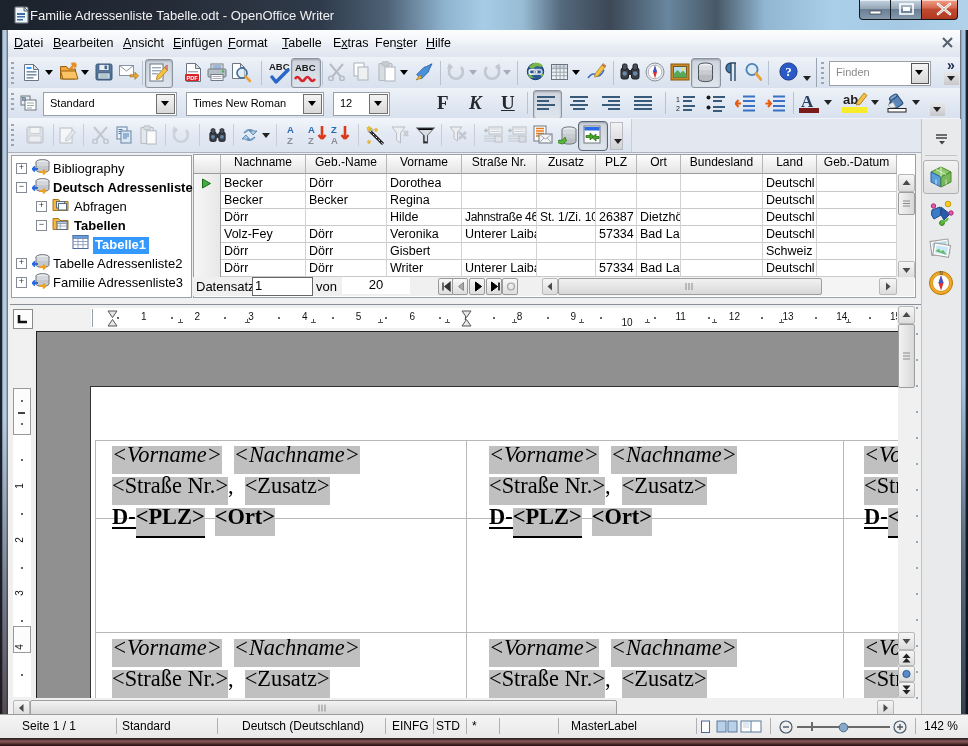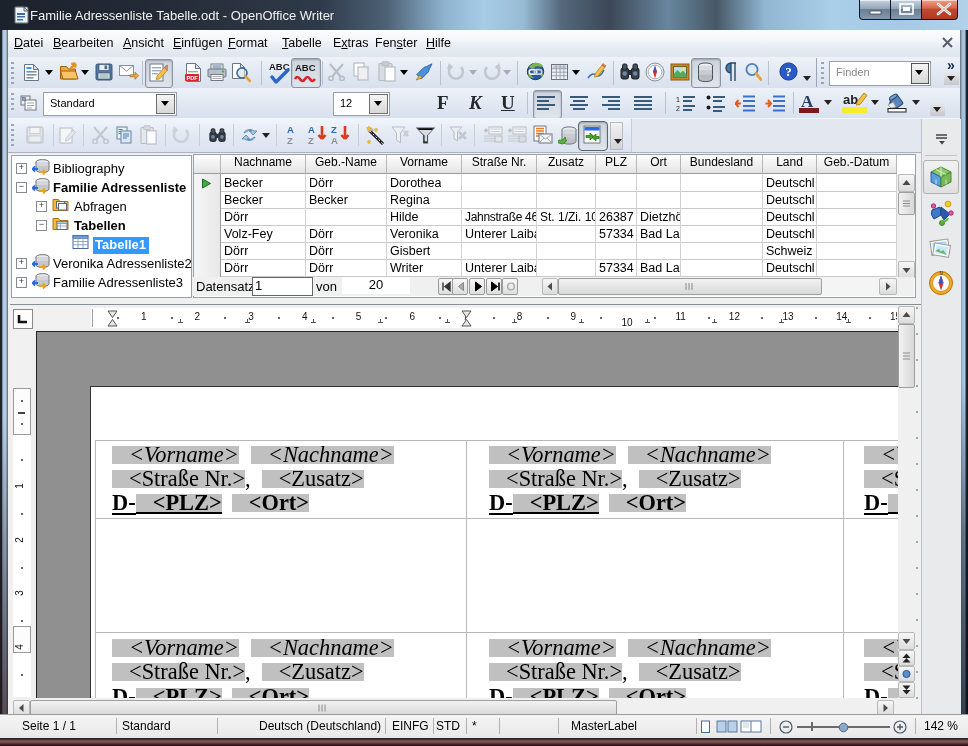--- a/index.html
+++ b/index.html
@@ -313,6 +313,12 @@
     </svg>
   <div class="combo" style="left:43px;top:92px;width:132px;height:22px;">
       <span class="txt">Standard</span>
+      <span class="btn">
+        <span class="darr" style="left:4px;top:6px;"></span>
+      </span>
+    </div>
+  <div class="combo" style="left:186px;top:92px;width:136px;height:22px;">
+      <span class="txt">Times New Roman</span>
       <span class="btn">
         <span class="darr" style="left:4px;top:6px;"></span>
       </span>

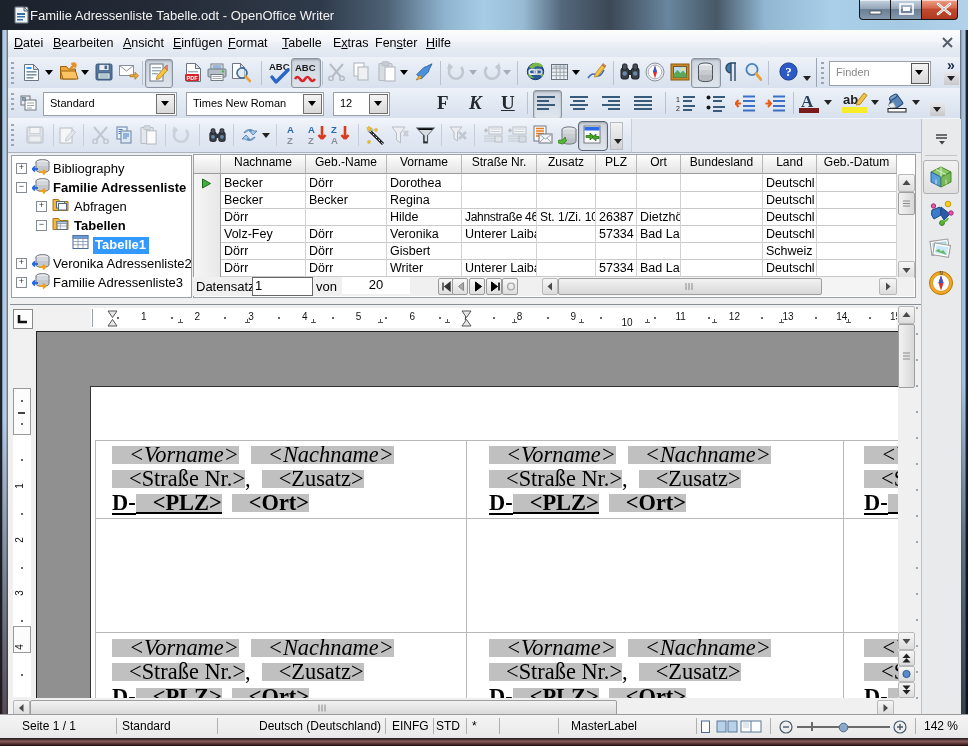--- a/index.html
+++ b/index.html
@@ -527,7 +527,7 @@
     <svg class="abs dbicon" style="left:20px;top:21px">
         <use href="#dbic"></use>
       </svg>
-    <div class="ti" style="left:41px;top:24px;font-weight:bold;">Familie Adressenliste</div>
+    <div class="ti" style="left:41px;top:24px;font-weight:bold;">Deutsch Adressenliste</div>
     <div class="plus" style="left:24px;top:45px;">+</div>
     <svg class="abs" style="left:40px;top:40px" width="18" height="17" viewBox="0 0 18 17">
         <path d="M1 3.5 h5.5 l1.5 2 h8 v9 h-15z" fill="#f5b73c" stroke="#a8761a"></path>

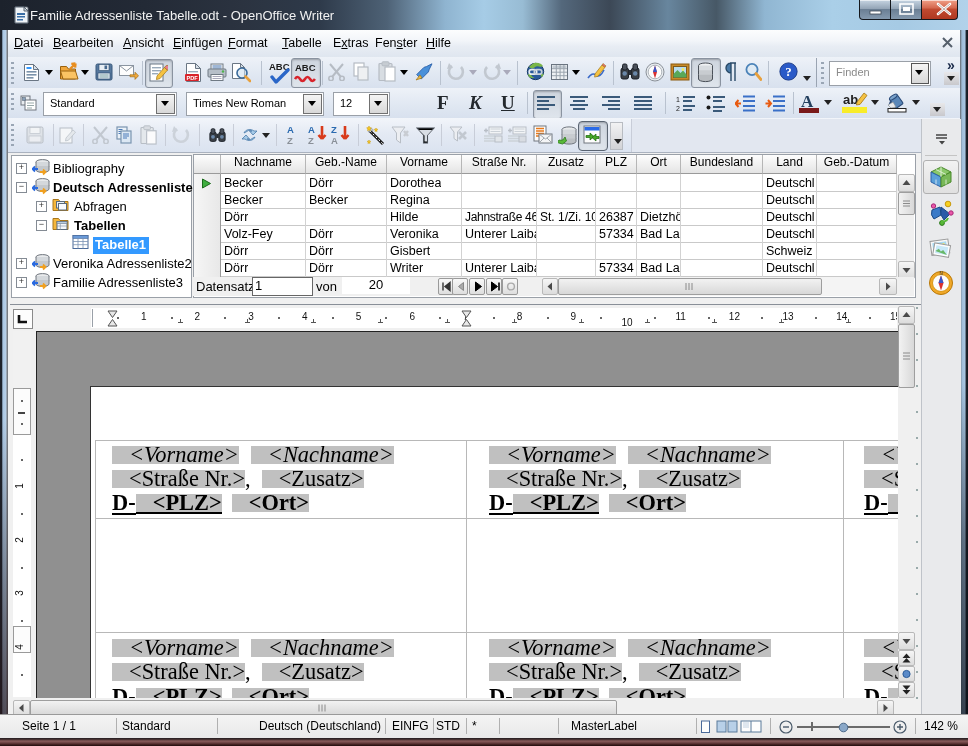--- a/index.html
+++ b/index.html
@@ -553,7 +553,7 @@
     <svg class="abs dbicon" style="left:20px;top:97px">
         <use href="#dbic"></use>
       </svg>
-    <div class="ti" style="left:41px;top:100px;">Veronika Adressenliste2</div>
+    <div class="ti" style="left:41px;top:100px;">Tabelle Adressenliste2</div>
     <div class="plus" style="left:4px;top:121px;">+</div>
     <svg class="abs dbicon" style="left:20px;top:116px">
         <use href="#dbic"></use>

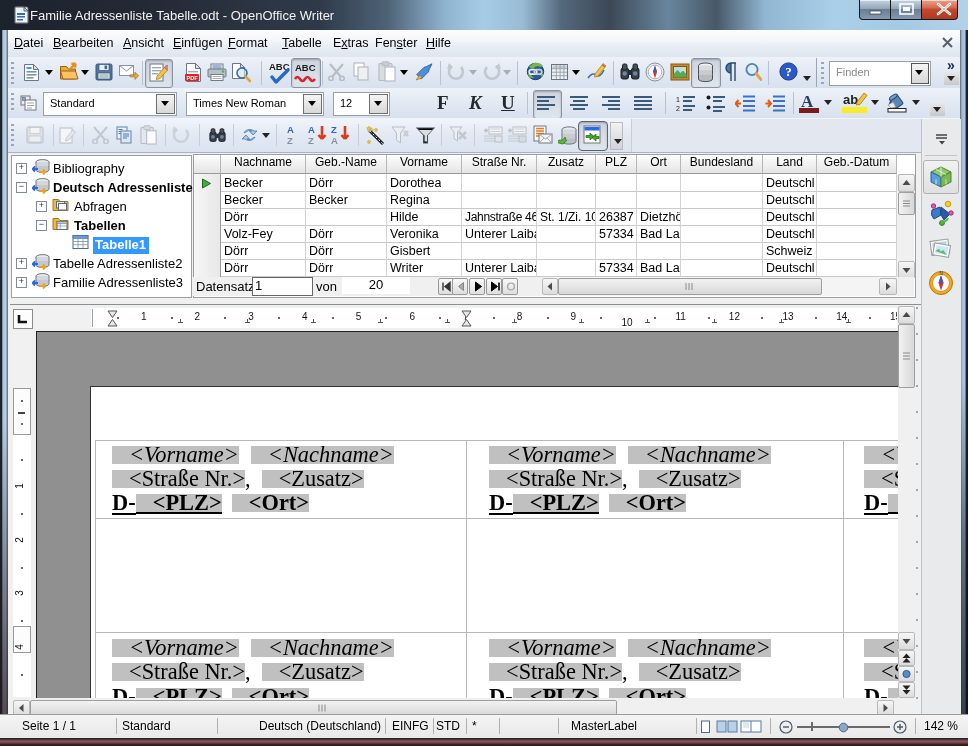--- a/index.html
+++ b/index.html
@@ -59,7 +59,7 @@
   
   #canvas{position:absolute;left:26px;top:26px;width:861px;height:366px;background:#909090;border-top:1px solid #222;border-left:1px solid #222;overflow:hidden;}
   #page{position:absolute;left:53px;top:54px;width:1200px;height:800px;background:#fff;border-left:1px solid #333;border-top:1px solid #333;}
-  .fld{background:#c0c0c0;display:inline-block;height:18px;line-height:18.5px;padding-left:17px;}
+  .fld{background:#c0c0c0;display:inline-block;height:28px;line-height:18.5px;}
   .db{display:inline-block;height:19px;line-height:18.5px;}
   .ub{border-bottom:2.2px solid #000;}
   .tline{position:absolute;background:#b8b8b8;}

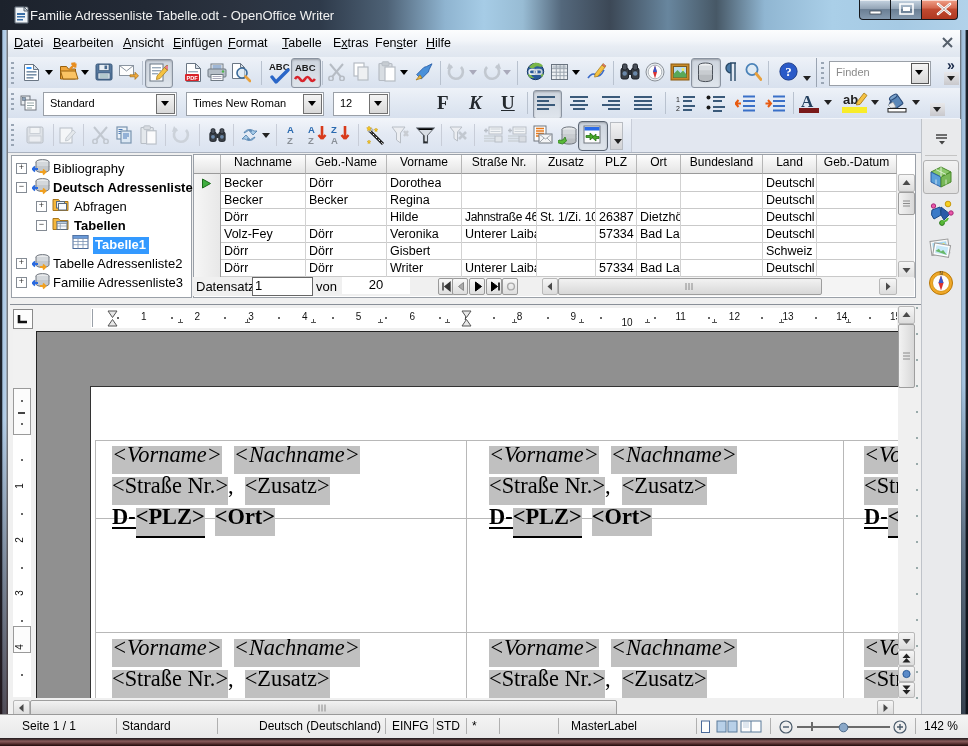--- a/index.html
+++ b/index.html
@@ -920,7 +920,7 @@
     <div class="ssep" style="left:116px;"></div>
     <div class="abs" style="left:122px;top:4px;">Standard</div>
     <div class="ssep" style="left:217px;"></div>
-    <div class="abs" style="left:259px;top:4px;">Deutsch (Deutschland)</div>
+    <div class="abs" style="left:242px;top:4px;">Deutsch (Deutschland)</div>
     <div class="ssep" style="left:385px;"></div>
     <div class="abs" style="left:392px;top:4px;">EINFG</div>
     <div class="ssep" style="left:433px;"></div>

